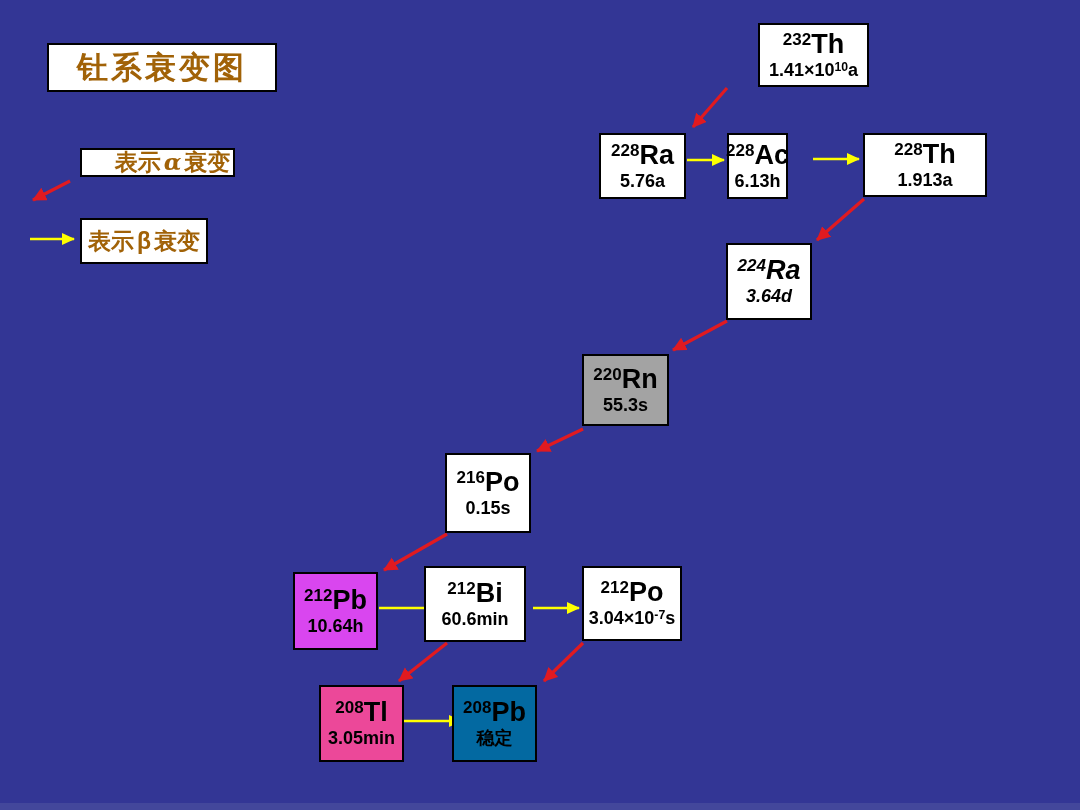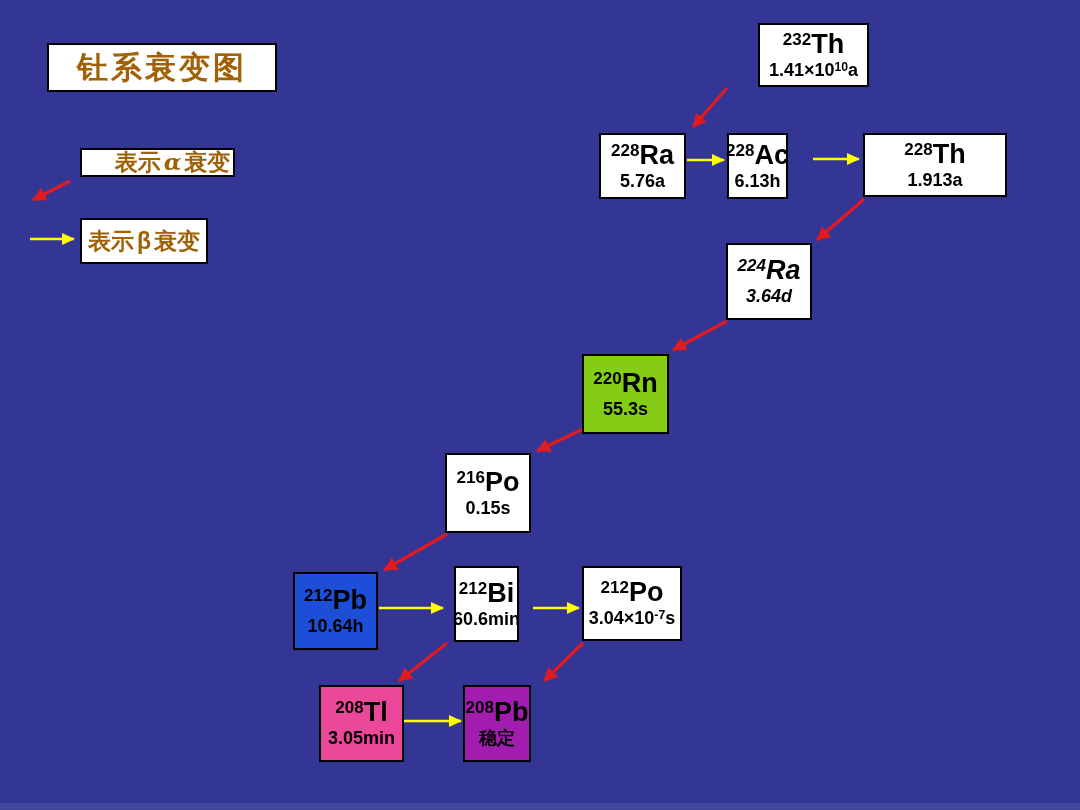--- a/index.html
+++ b/index.html
@@ -98,7 +98,7 @@
         <div class="nuclide"><sup>228</sup><span>Ac</span></div>
         <div class="halflife"><span>6.13h</span></div>
       </div>
-      <div class="box" style="left: 863px; top: 133px; width: 144px; height: 64px; background: rgb(255, 255, 255); border-color: rgb(0, 0, 0);">
+      <div class="box" style="left: 863px; top: 133px; width: 124px; height: 64px; background: rgb(255, 255, 255); border-color: rgb(0, 0, 0);">
         <div class="nuclide"><sup>228</sup><span>Th</span></div>
         <div class="halflife"><span>1.913a</span></div>
       </div>

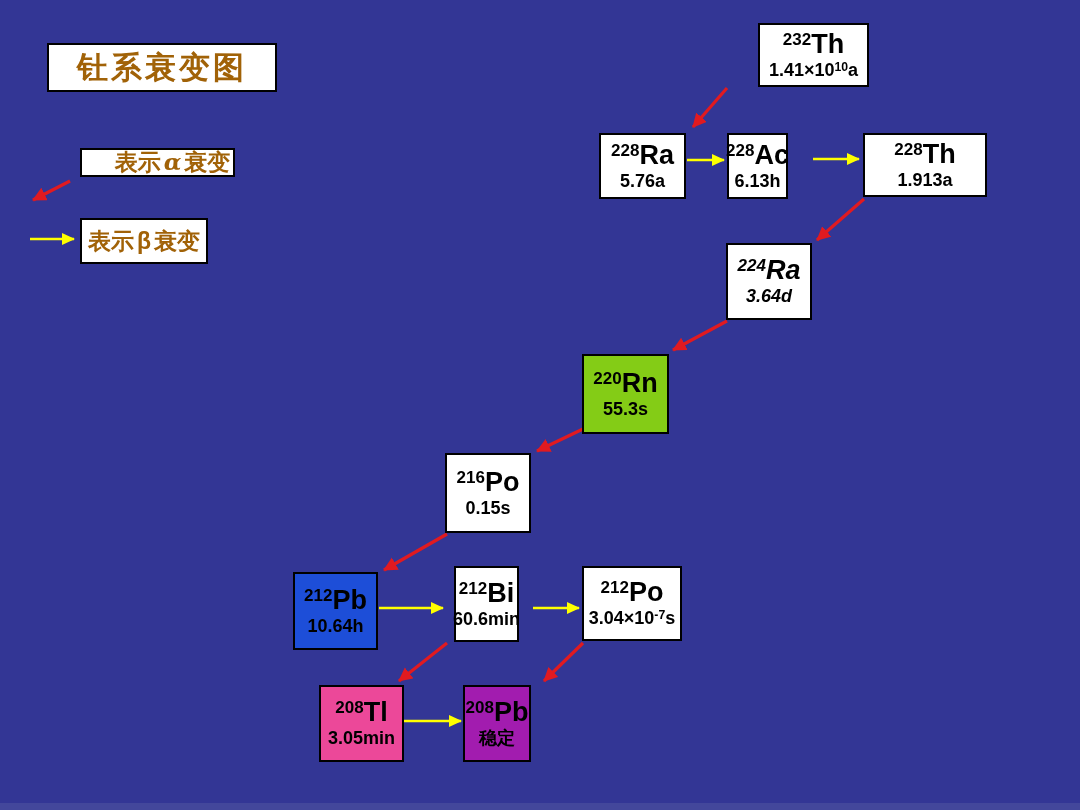--- a/index.html
+++ b/index.html
@@ -106,7 +106,7 @@
         <div class="nuclide"><sup>224</sup><span>Ra</span></div>
         <div class="halflife"><span>3.64d</span></div>
       </div>
-      <div class="box" style="left: 582px; top: 354px; width: 87px; height: 80px; background: #84cc16; border-color: rgb(0, 0, 0);">
+      <div class="box" style="left: 582px; top: 354px; width: 87px; height: 72px; background: #a3a3a3; border-color: rgb(0, 0, 0);">
         <div class="nuclide"><sup>220</sup><span>Rn</span></div>
         <div class="halflife"><span>55.3s</span></div>
       </div>

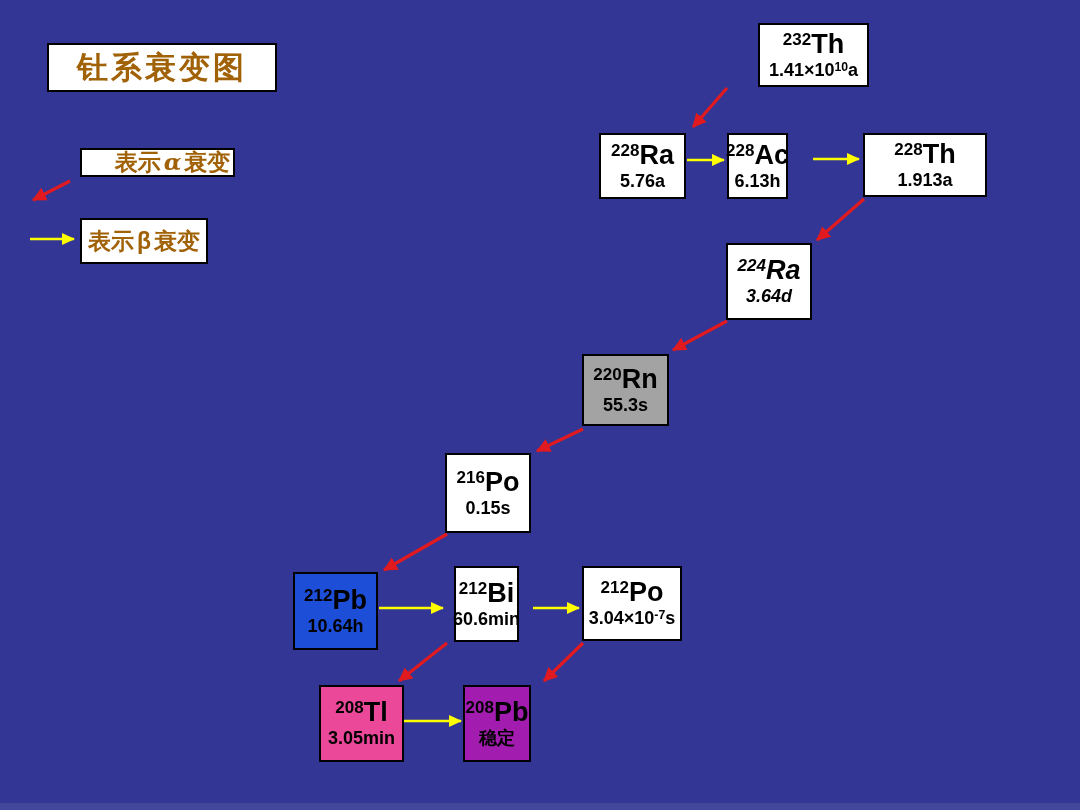--- a/index.html
+++ b/index.html
@@ -114,7 +114,7 @@
         <div class="nuclide"><sup>216</sup><span>Po</span></div>
         <div class="halflife"><span>0.15s</span></div>
       </div>
-      <div class="box" style="left: 293px; top: 572px; width: 85px; height: 78px; background: #1d4ed8; border-color: rgb(0, 0, 0);">
+      <div class="box" style="left: 293px; top: 572px; width: 85px; height: 78px; background: #d946ef; border-color: rgb(0, 0, 0);">
         <div class="nuclide"><sup>212</sup><span>Pb</span></div>
         <div class="halflife"><span>10.64h</span></div>
       </div>

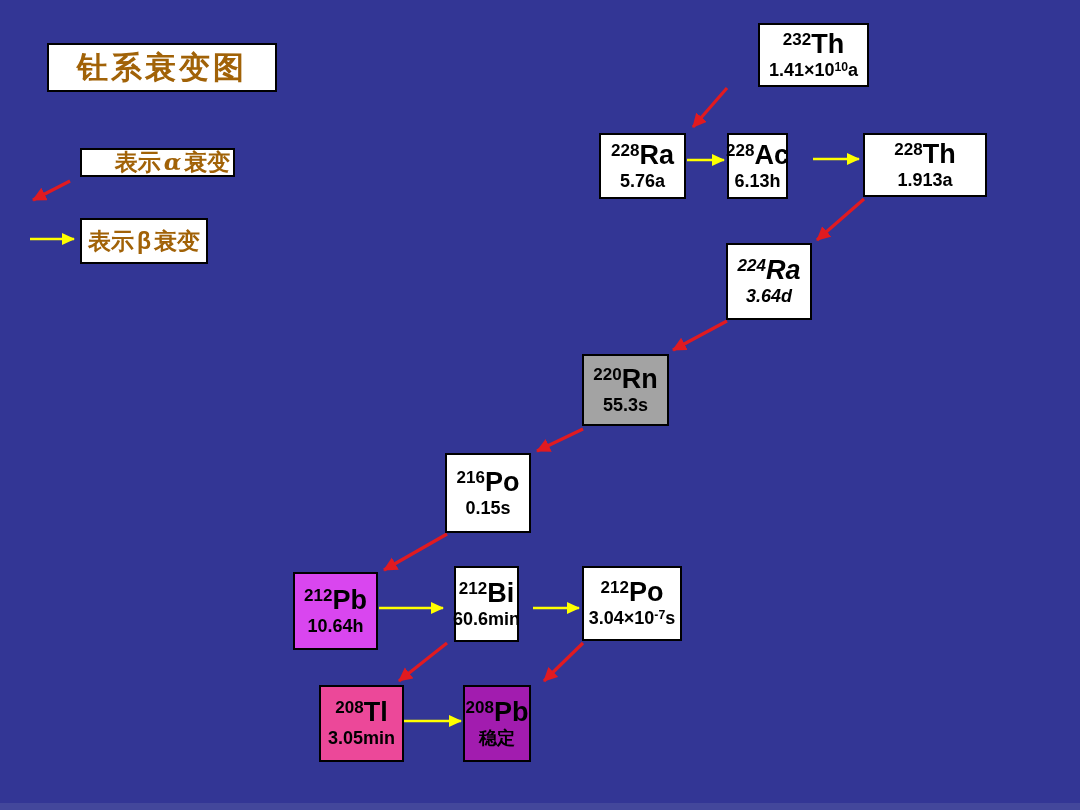--- a/index.html
+++ b/index.html
@@ -118,7 +118,7 @@
         <div class="nuclide"><sup>212</sup><span>Pb</span></div>
         <div class="halflife"><span>10.64h</span></div>
       </div>
-      <div class="box" style="left: 454px; top: 566px; width: 65px; height: 76px; background: rgb(255, 255, 255); border-color: rgb(0, 0, 0);">
+      <div class="box" style="left: 424px; top: 566px; width: 102px; height: 76px; background: rgb(255, 255, 255); border-color: rgb(0, 0, 0);">
         <div class="nuclide"><sup>212</sup><span>Bi</span></div>
         <div class="halflife"><span>60.6min</span></div>
       </div>

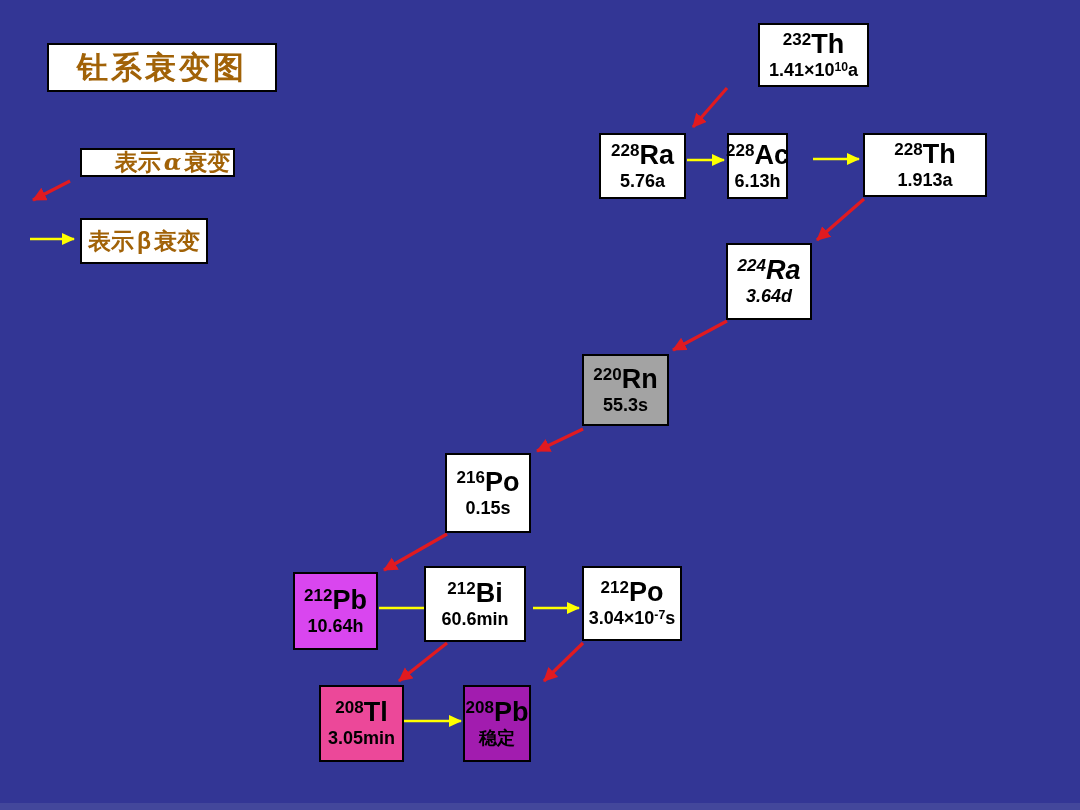--- a/index.html
+++ b/index.html
@@ -130,7 +130,7 @@
         <div class="nuclide"><sup>208</sup><span>Tl</span></div>
         <div class="halflife"><span>3.05min</span></div>
       </div>
-      <div class="box" style="left: 463px; top: 685px; width: 68px; height: 77px; background: #a21caf; border-color: rgb(0, 0, 0);">
+      <div class="box" style="left: 452px; top: 685px; width: 85px; height: 77px; background: #0369a1; border-color: rgb(0, 0, 0);">
         <div class="nuclide"><sup>208</sup><span>Pb</span></div>
         <div class="halflife"><span>稳定</span></div>
       </div>

